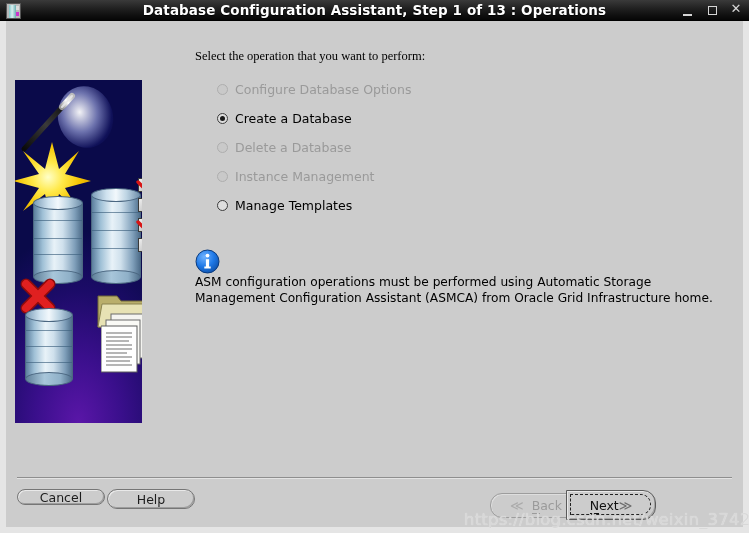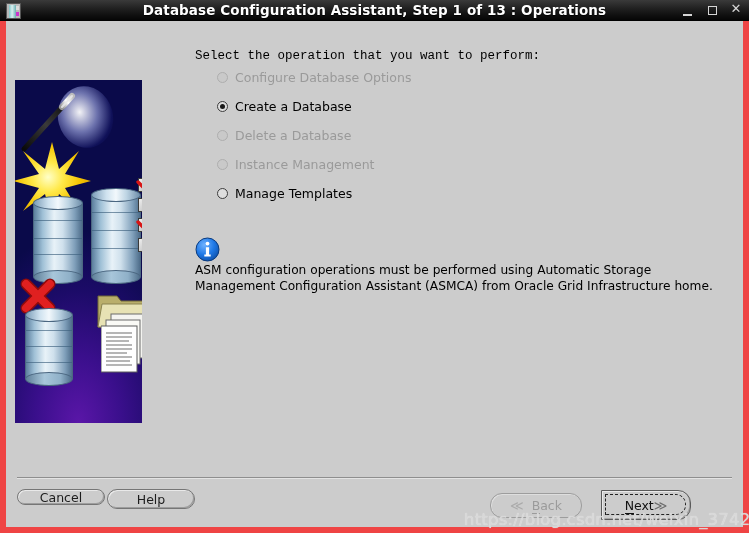--- a/index.html
+++ b/index.html
@@ -19,7 +19,7 @@
     position: relative;
     width: 749px;
     height: 533px;
-    background: #ef4444;
+    background: #e5e5e5;
     box-sizing: border-box;
   }
 

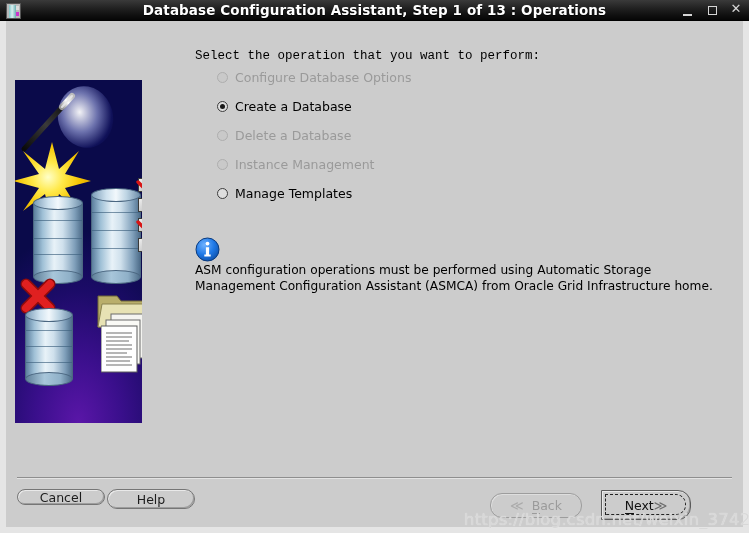--- a/index.html
+++ b/index.html
@@ -215,7 +215,8 @@
   #prompt {
     font-size: 12.5px;
     color: #000;
-    font-family: Liberation Mono, monospace;
+    margin-bottom: 11px;
+    font-family: Liberation Serif, serif;
   }
   .radio-row {
     display: flex;

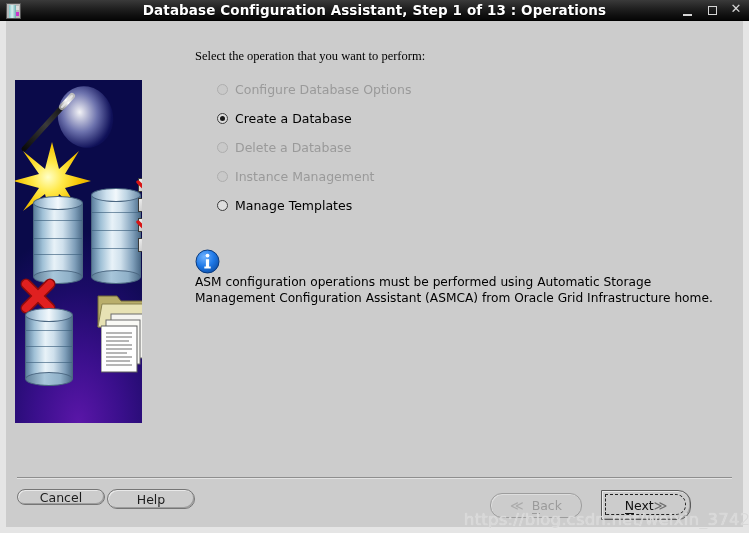--- a/index.html
+++ b/index.html
@@ -335,7 +335,6 @@
     color: #111;
     font-size: 12.5px;
     font-family: "DejaVu Sans", "Liberation Sans", sans-serif;
-    margin-left: 35px;
   }
   #btn-next .focus-ring {
     position: absolute;

